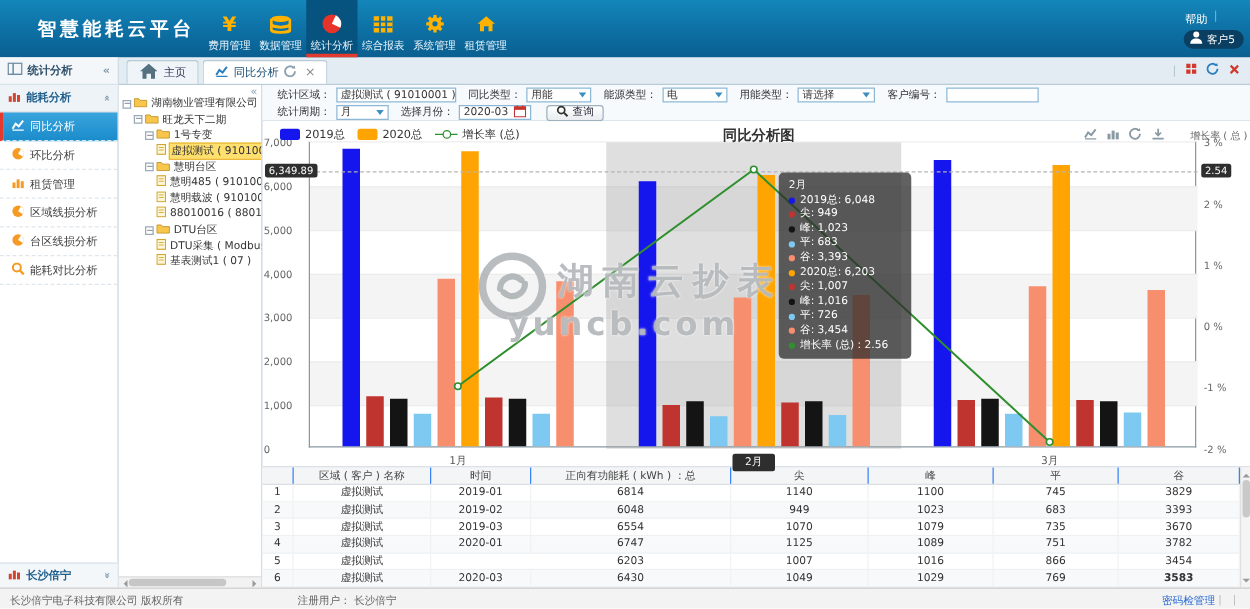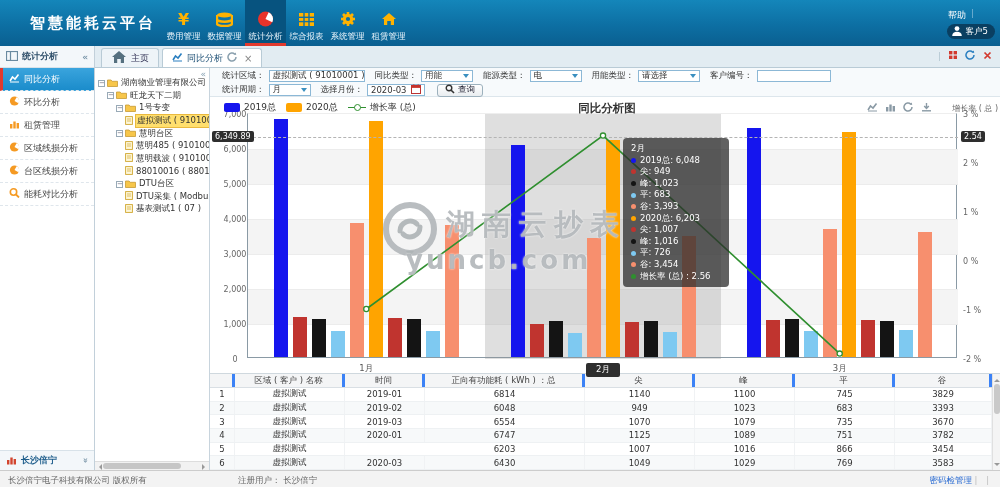--- a/index.html
+++ b/index.html
@@ -240,6 +240,15 @@
             <line x1="4.5" y1="0.5" x2="4.5" y2="9.5" stroke="#6a8aa0" stroke-width="1.2"></line>
           </svg></span>
       <span>统计分析</span>
+      <span class="arr">«</span>
+    </div>
+    <div class="s-sec">
+      <span><svg width="11" height="10" viewBox="0 0 11 10">
+            <rect x="1" y="5" width="2.4" height="4.5" fill="#d2452f"></rect>
+            <rect x="4.3" y="2.5" width="2.4" height="7" fill="#d2452f"></rect>
+            <rect x="7.6" y="4" width="2.4" height="5.5" fill="#d2452f"></rect>
+          </svg></span>
+      <span>能耗分析</span>
       <span class="arr">«</span>
     </div>
     <div id="s-items">

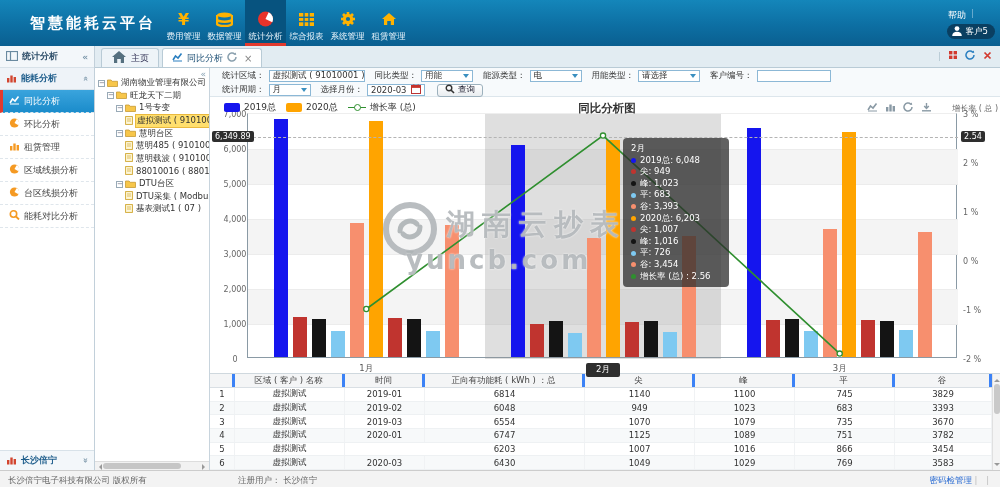--- a/index.html
+++ b/index.html
@@ -80,7 +80,7 @@
   .bar{position:absolute;bottom:0;width:14px;z-index:5;}
   .avgline{position:absolute;left:0;width:710px;border-top:1px dashed #b4b4b4;z-index:8;}
   .ytick{position:absolute;font-size:8px;color:#666;z-index:4;}
-  .ytick.l{left:-37px;width:48px;text-align:center;}
+  .ytick.l{left:-37px;width:48px;text-align:left;}
   .ytick.r{left:715px;width:32px;}
   .xlab{position:absolute;top:249px;width:60px;text-align:center;font-size:8.5px;color:#555;z-index:4;}
   .xlab .xtag{display:inline-block;background:#2e2e2e;color:#fff;border-radius:2px;padding:1px 10px;}

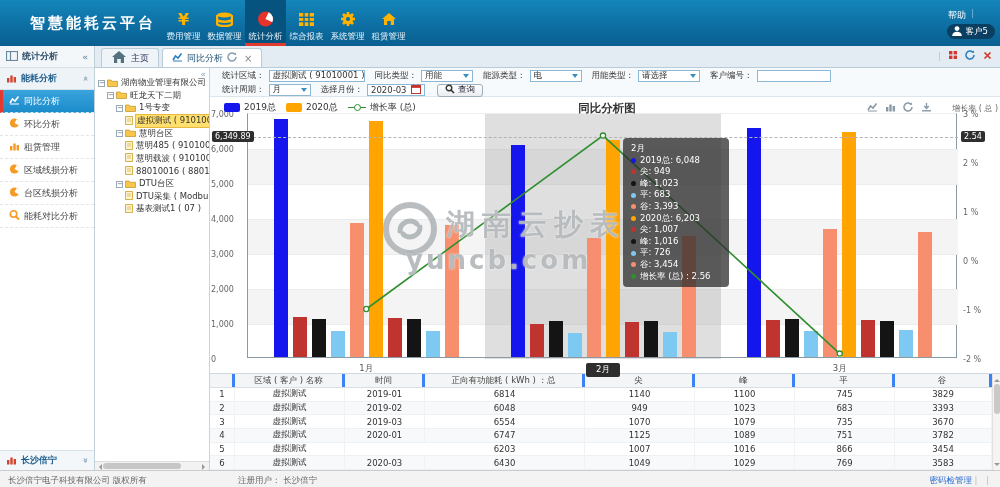--- a/index.html
+++ b/index.html
@@ -97,7 +97,7 @@
   
   .tbl{position:absolute;left:210px;top:373px;width:790px;height:97px;background:#fff;border-top:1px solid #cfd8de;}
   .t-hrow{display:flex;height:14px;background:#f4f5f6;border-bottom:1px solid #d9dfe4;}
-  .t-hc{border-right:3px solid #3b82f6;display:flex;align-items:center;justify-content:center;color:#444;font-size:8.5px;white-space:nowrap;overflow:hidden;}
+  .t-hc{border-right:1px solid #3b82f6;display:flex;align-items:center;justify-content:center;color:#444;font-size:8.5px;white-space:nowrap;overflow:hidden;}
   .t-row{display:flex;height:13.7px;border-bottom:1px solid #eef1f3;cursor:pointer;}
   .t-row.even{background:#f7f9fa;}
   .t-c{border-right:1px solid #f0f2f4;display:flex;align-items:center;justify-content:center;color:#333;font-size:8.5px;white-space:nowrap;overflow:hidden;}

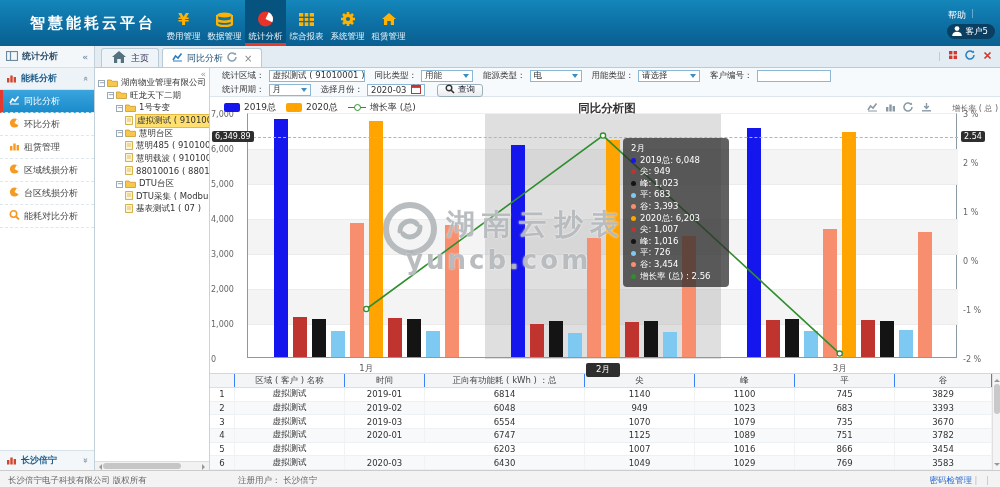--- a/index.html
+++ b/index.html
@@ -688,7 +688,7 @@
           <div class="t-c" style="width: 110px;">1049</div>
           <div class="t-c" style="width: 100px;">1029</div>
           <div class="t-c" style="width: 100px;">769</div>
-          <div class="t-c" style="width: 97px;">3583</div>
+          <div class="t-c" style="width: 97px; font-weight: bold;">3583</div>
         </div>
       </div>
     <div class="vscroll">

